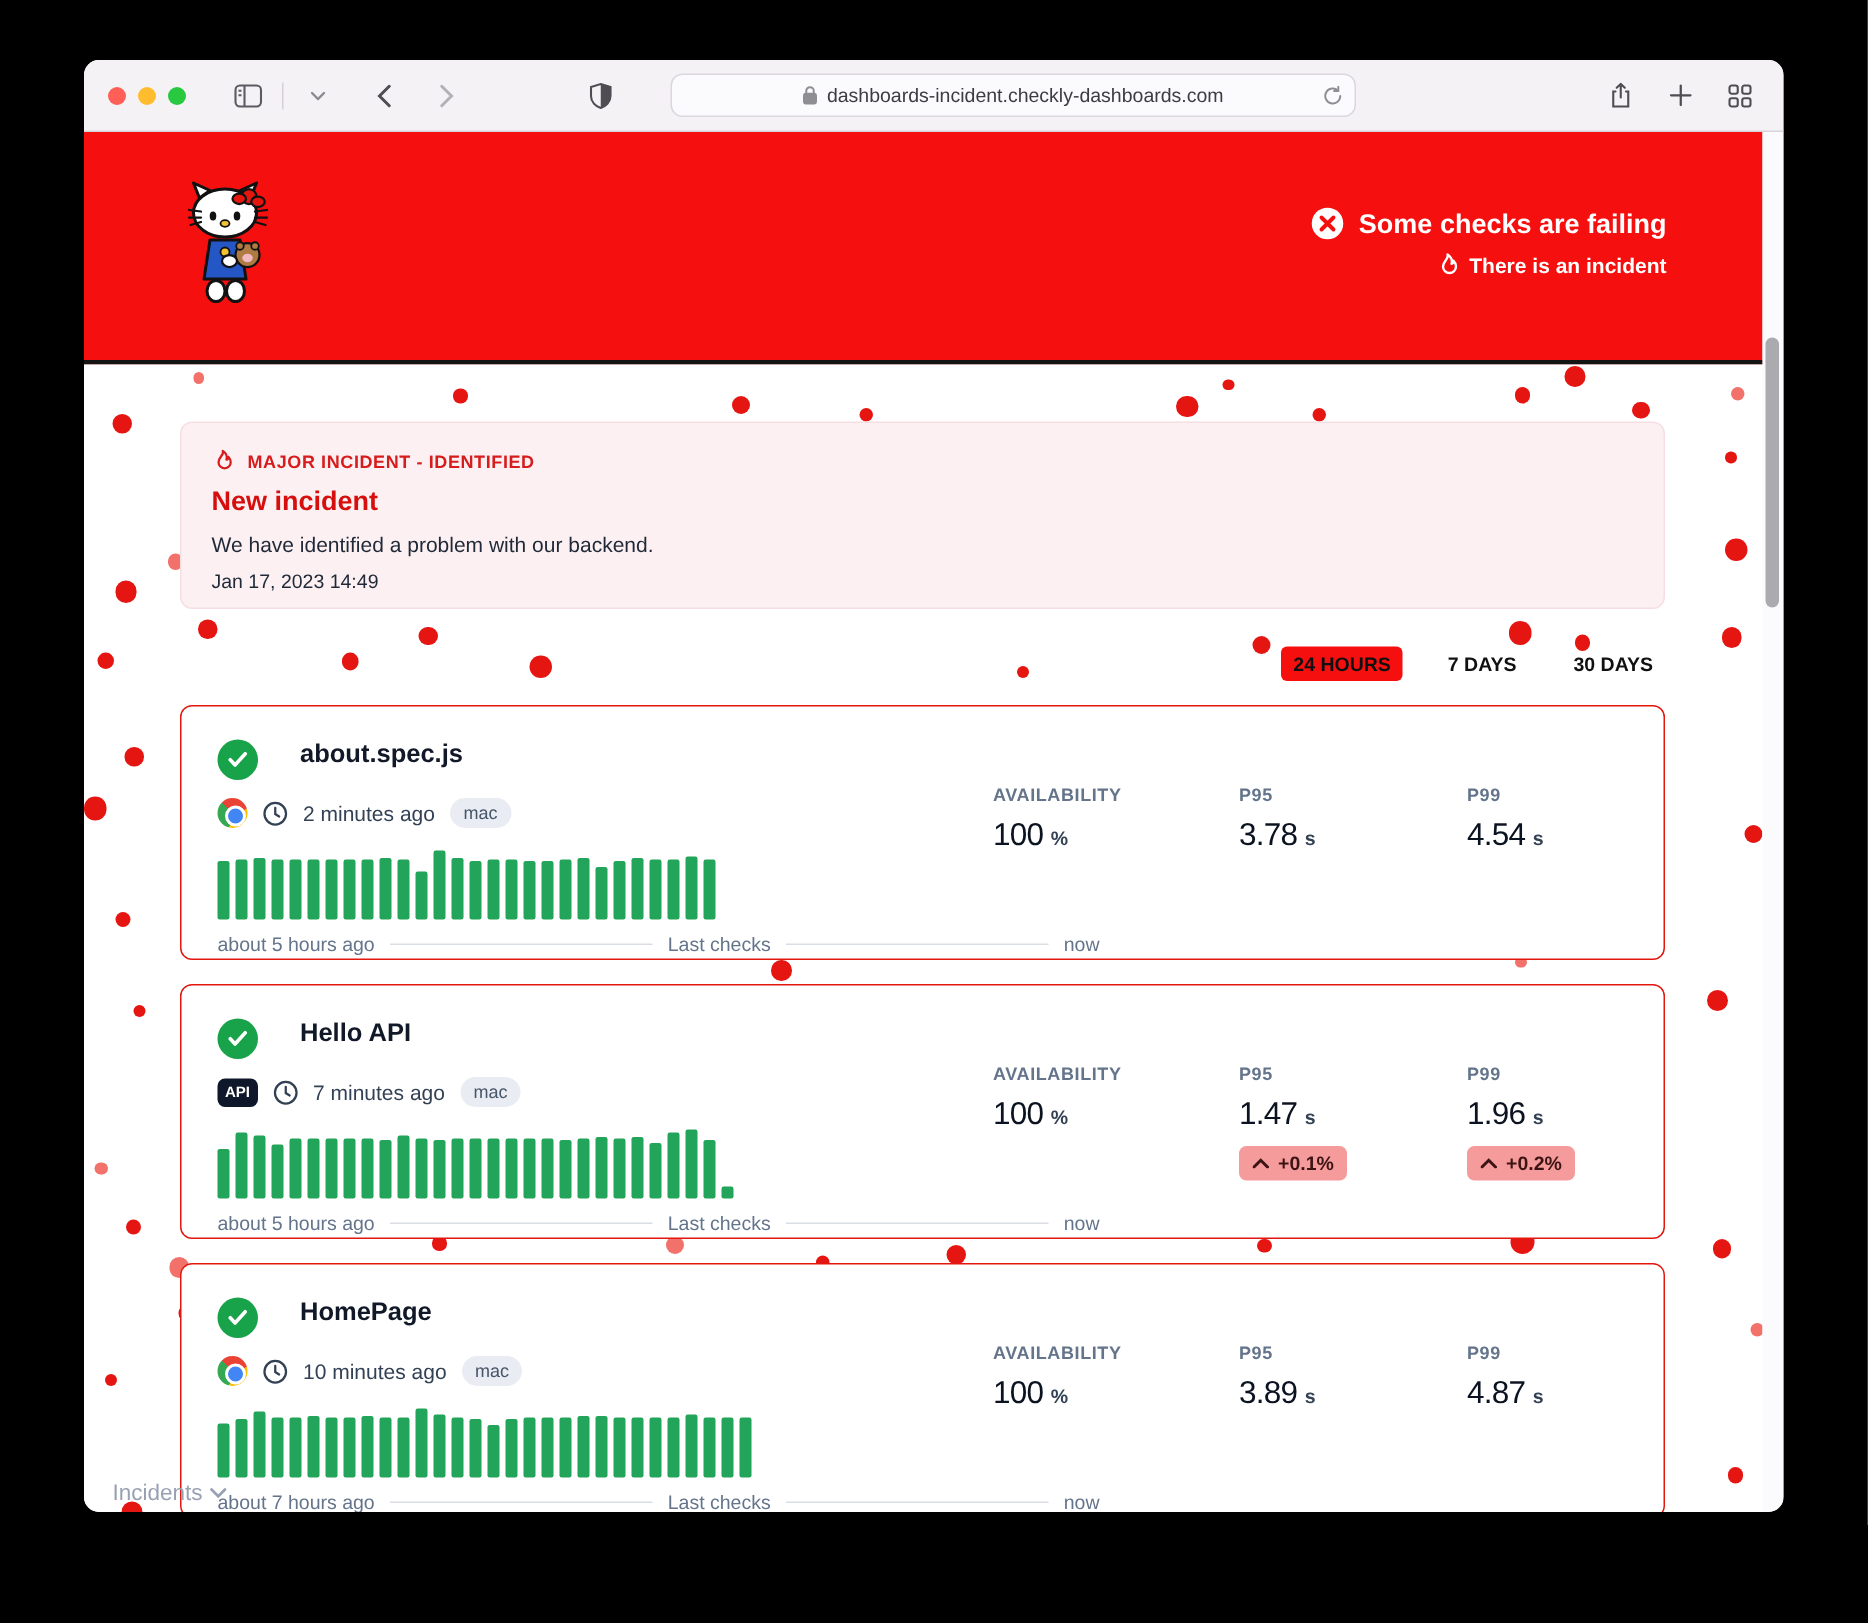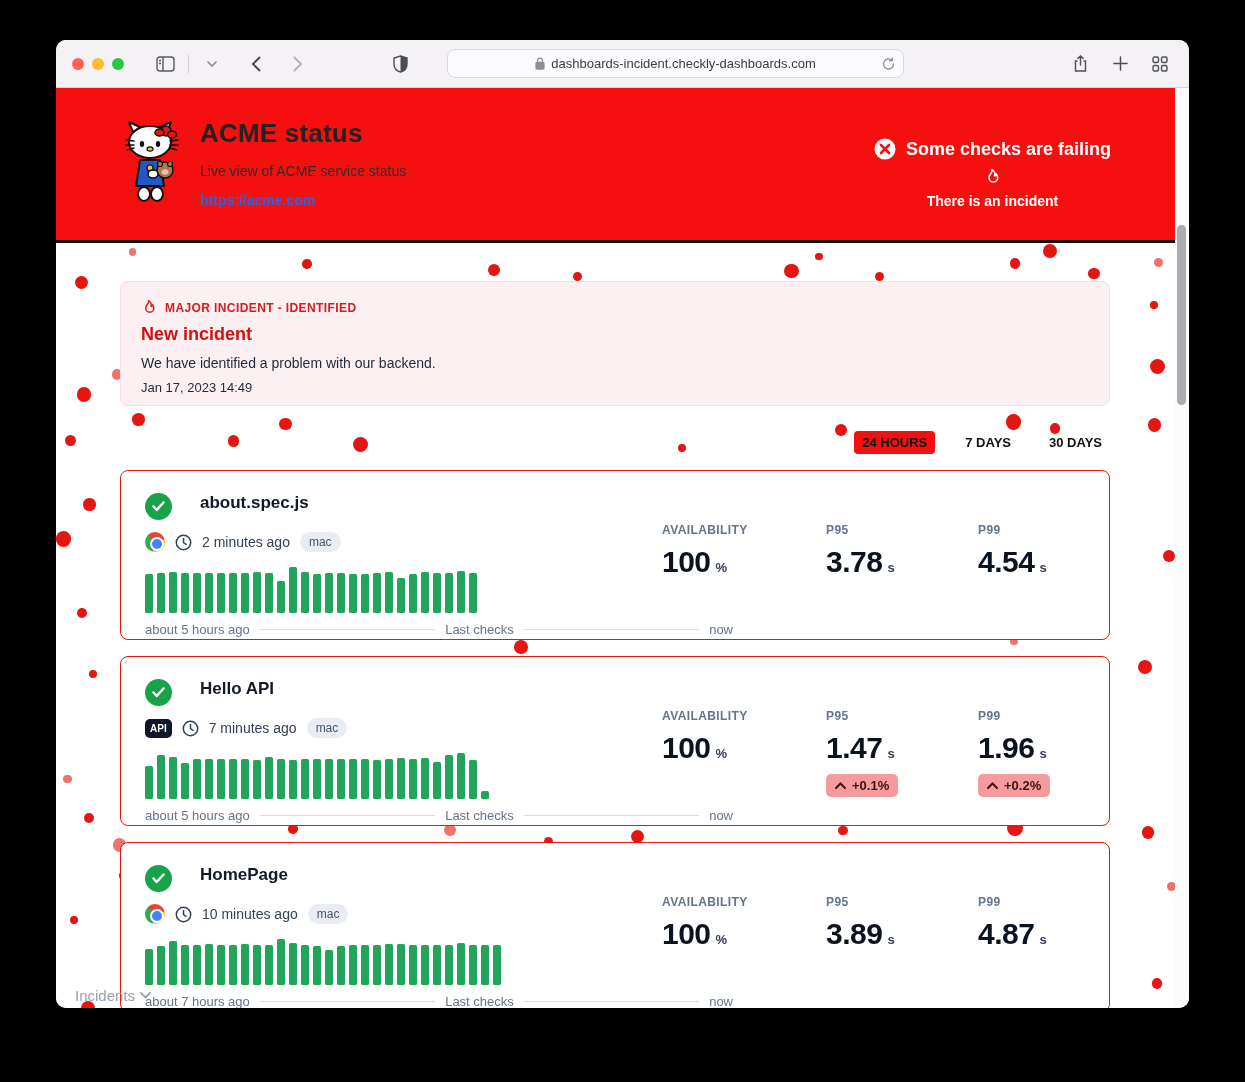--- a/index.html
+++ b/index.html
@@ -205,11 +205,6 @@
           <ellipse cx="37" cy="76" rx="6" ry="7" fill="#fff" stroke="#111" stroke-width="2"></ellipse>
           <ellipse cx="33" cy="56" rx="5" ry="4" fill="#fff" stroke="#111" stroke-width="1.5"></ellipse>
         </svg>
-        <div class="hero-text">
-          <div class="hero-title">ACME status</div>
-          <div class="hero-sub">Live view of ACME service status</div>
-          <a class="hero-link" href="#">https://acme.com</a>
-        </div>
         <div class="hero-right">
           <div class="status-row">
             <svg width="22" height="22" viewBox="0 0 22 22">

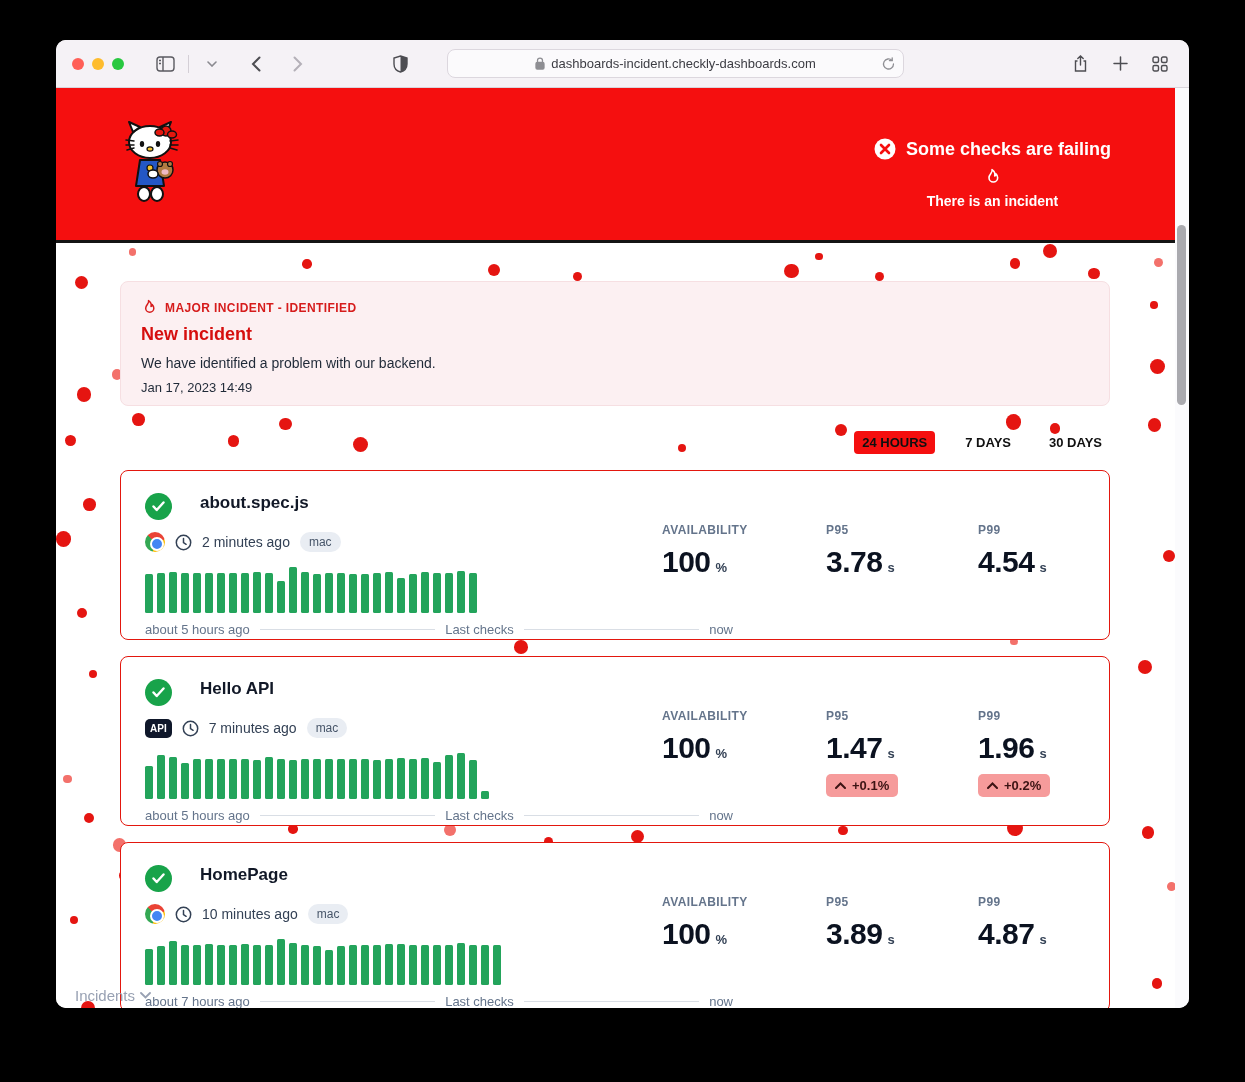--- a/index.html
+++ b/index.html
@@ -40,7 +40,7 @@
   .hero-right { position:absolute; right:64px; top:50px; text-align:right; }
   .status-row { display:flex; align-items:center; gap:10px; justify-content:flex-end; }
   .status-row span { font-size:18px; font-weight:bold; color:#fff; }
-  .incident-row { display:flex; align-items:center; gap:7px; justify-content:flex-end; margin-top:8px; color:#fff;flex-direction:column; }
+  .incident-row { display:flex; align-items:center; gap:7px; justify-content:flex-end; margin-top:8px; color:#fff; }
   .incident-row span { font-size:14px; font-weight:bold; color:#fff; }
 
   

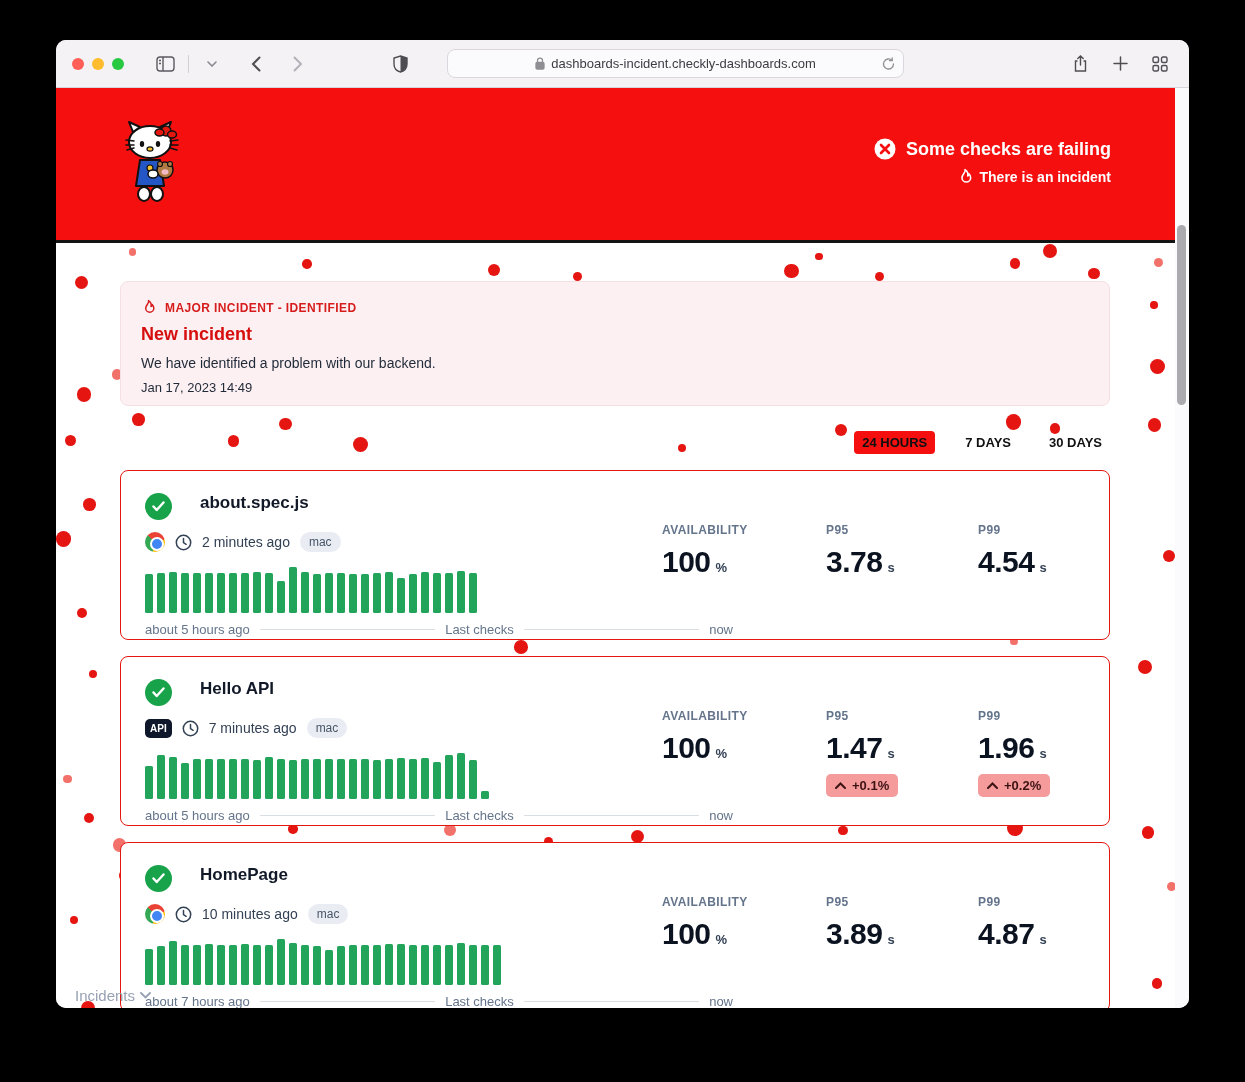--- a/index.html
+++ b/index.html
@@ -85,7 +85,7 @@
   .metric { min-width:90px; }
   .m-label { font-size:12px; font-weight:bold; color:#64748b; letter-spacing:0.4px; }
   .m-value { margin-top:8px; white-space:nowrap; }
-  .m-value .val { font-size:30px; font-weight:bold; color:#0b1220; letter-spacing:-0.5px; }
+  .m-value .val { font-size:21px; font-weight:normal; color:#0b1220; letter-spacing:-0.5px; }
   .m-value .unit { font-size:13px; font-weight:bold; color:#334155; margin-left:5px; }
   .delta { display:inline-flex; align-items:center; gap:6px; margin-top:9px; background:#f69b9b;
            border-radius:5px; padding:4px 9px; color:#3d1414; }

